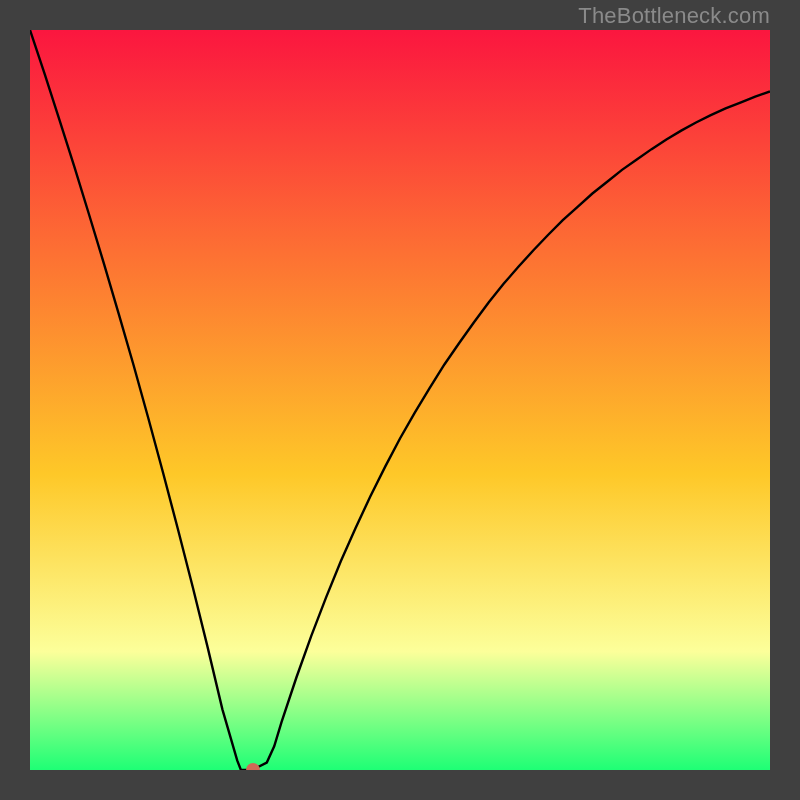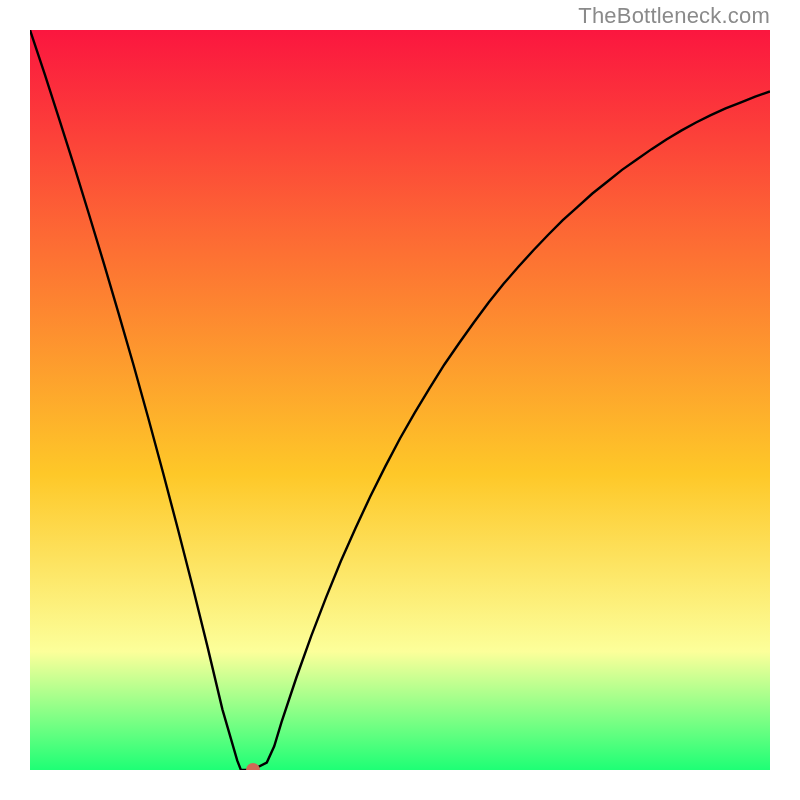--- a/index.html
+++ b/index.html
@@ -17,7 +17,7 @@
     left: 0;
     width: 800px;
     height: 800px;
-    background: #ffffff;
+    background: #404040;
   }
   .plot {
     position: absolute;

